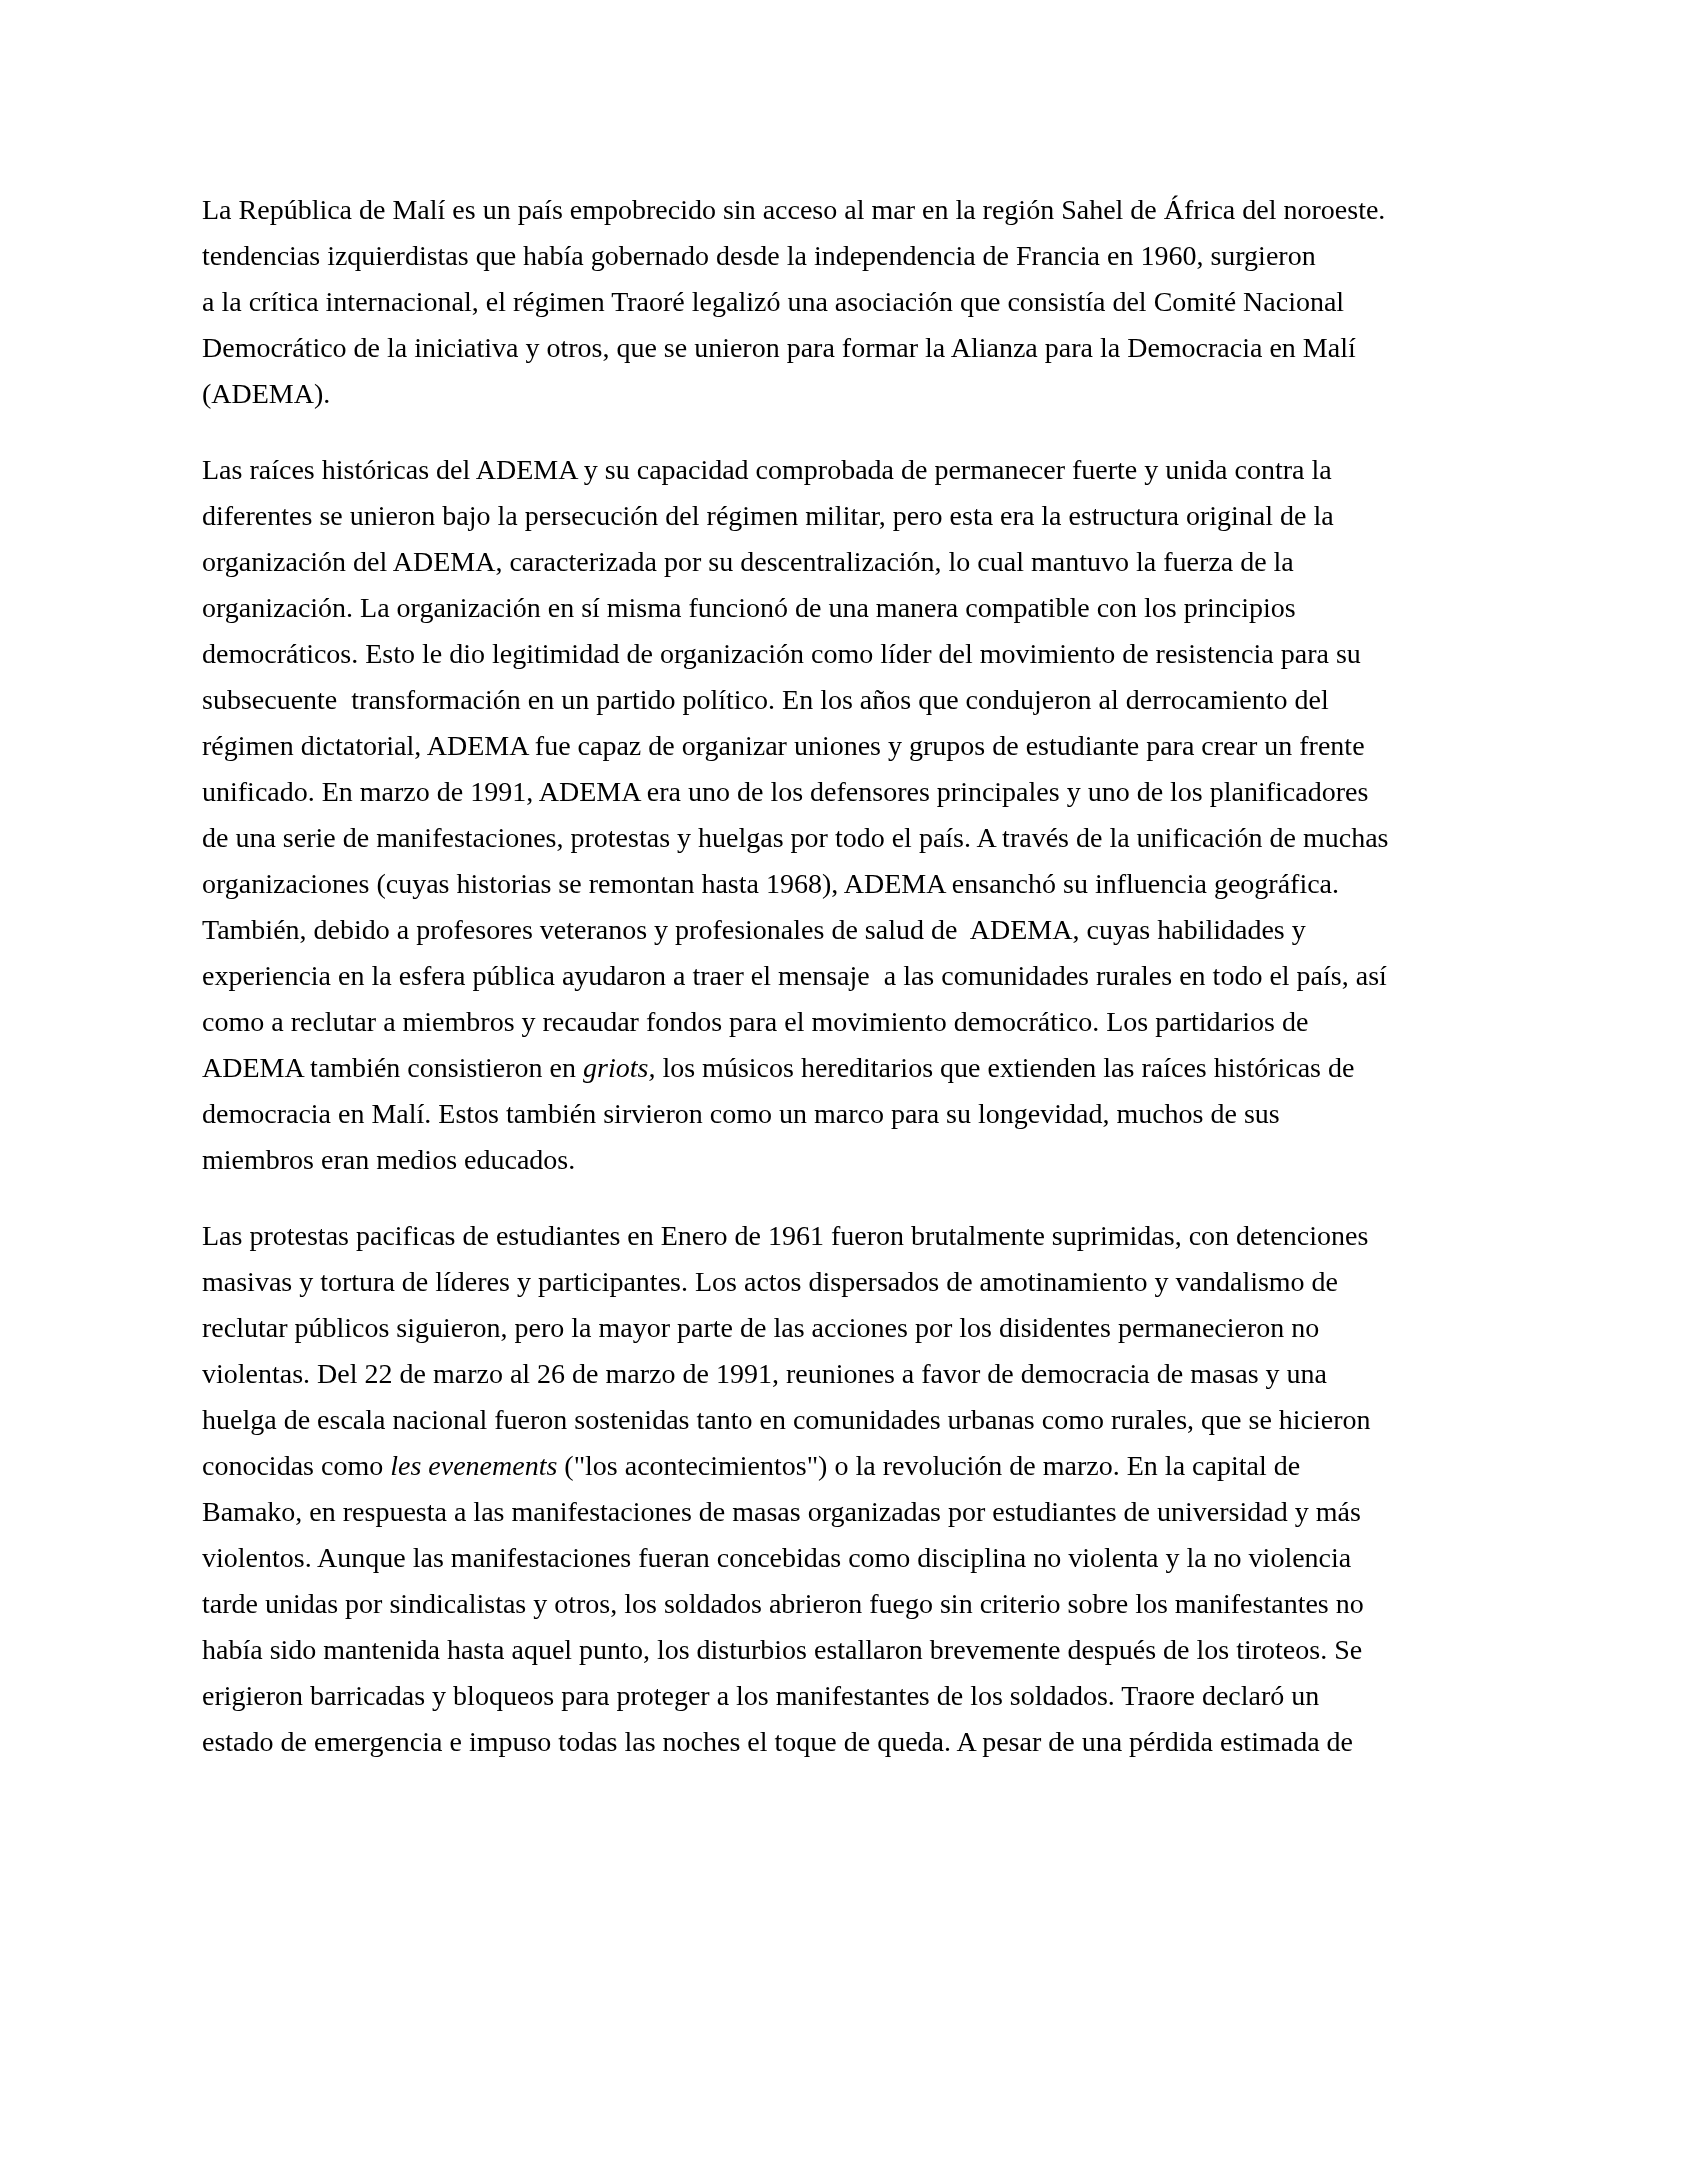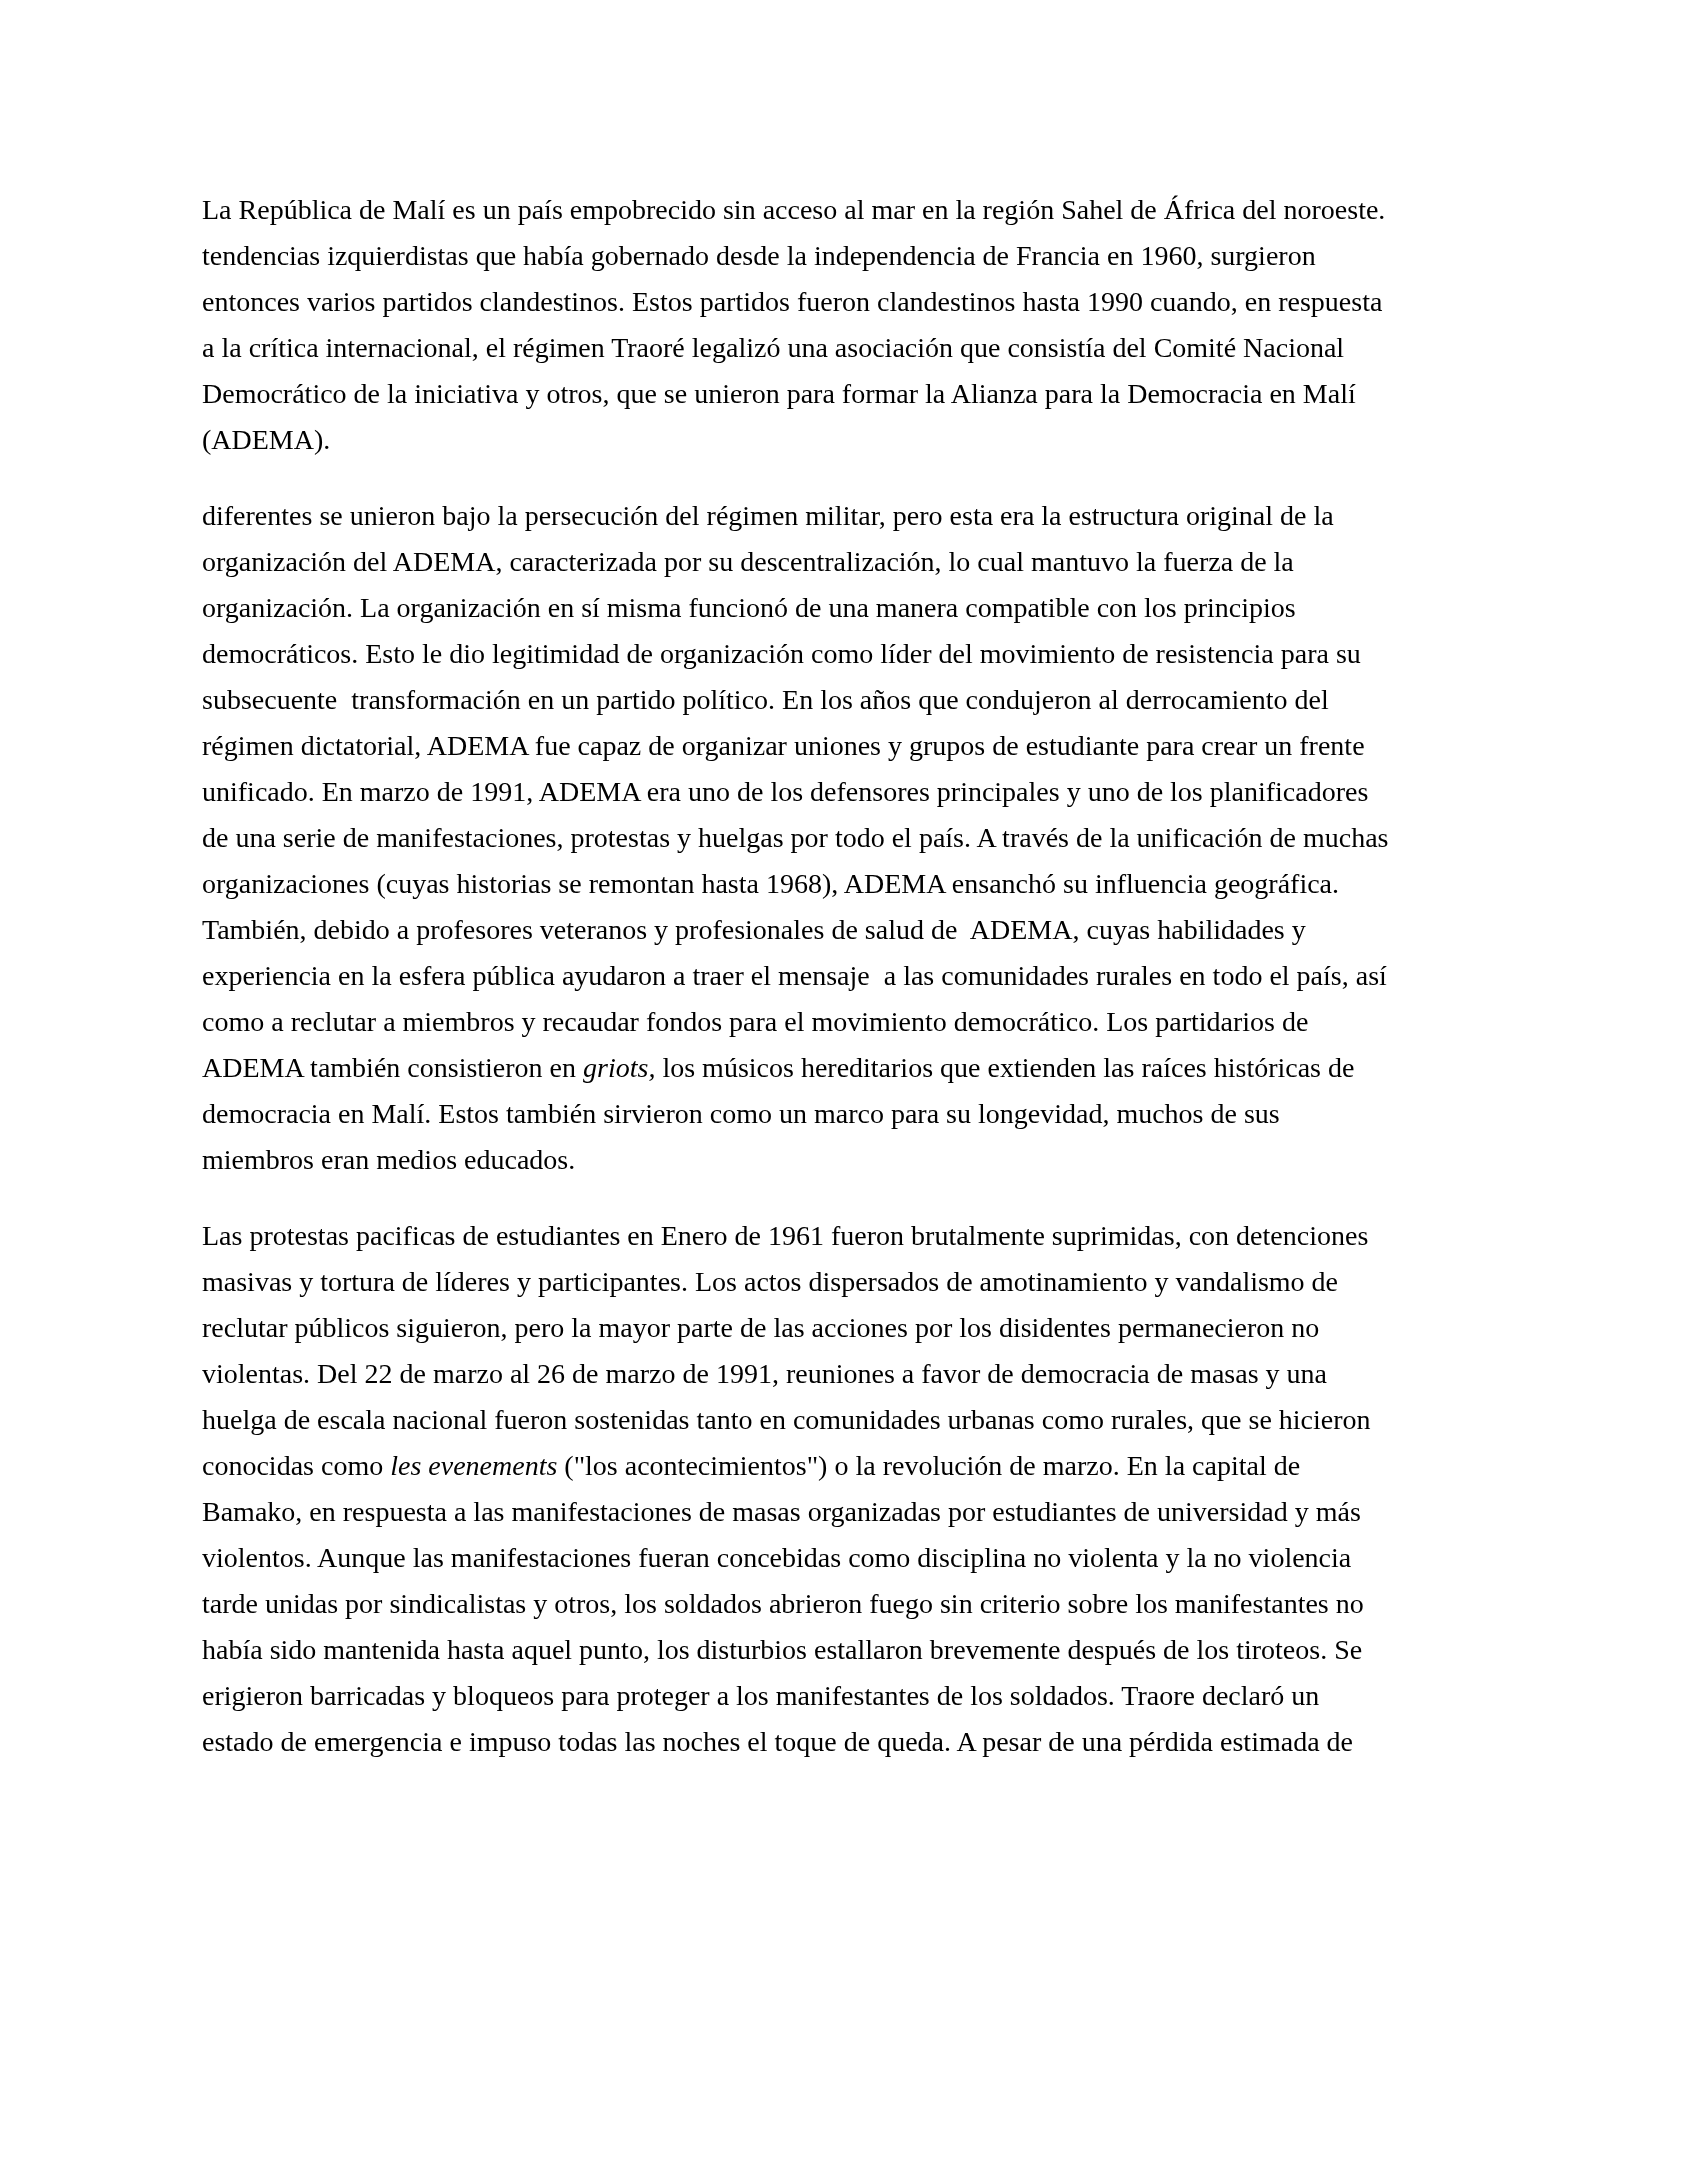--- a/index.html
+++ b/index.html
@@ -46,7 +46,6 @@
       <div class="paragraph">
         <div class="line"><span class="seg">La República de Malí es un país empobrecido sin acceso al mar en la región Sahel de África del noroeste.</span></div>
         <div class="line"><span class="seg">tendencias izquierdistas que había gobernado desde la independencia de Francia en 1960, surgieron</span></div>
-        <div class="line"><span class="seg">entonces varios partidos clandestinos. Estos partidos fueron clandestinos hasta 1990 cuando, en respuesta</span></div>
         <div class="line"><span class="seg">a la crítica internacional, el régimen Traoré legalizó una asociación que consistía del Comité Nacional</span></div>
         <div class="line"><span class="seg">Democrático de la iniciativa y otros, que se unieron para formar la Alianza para la Democracia en Malí</span></div>
         <div class="line"><span class="seg">(ADEMA).</span></div>

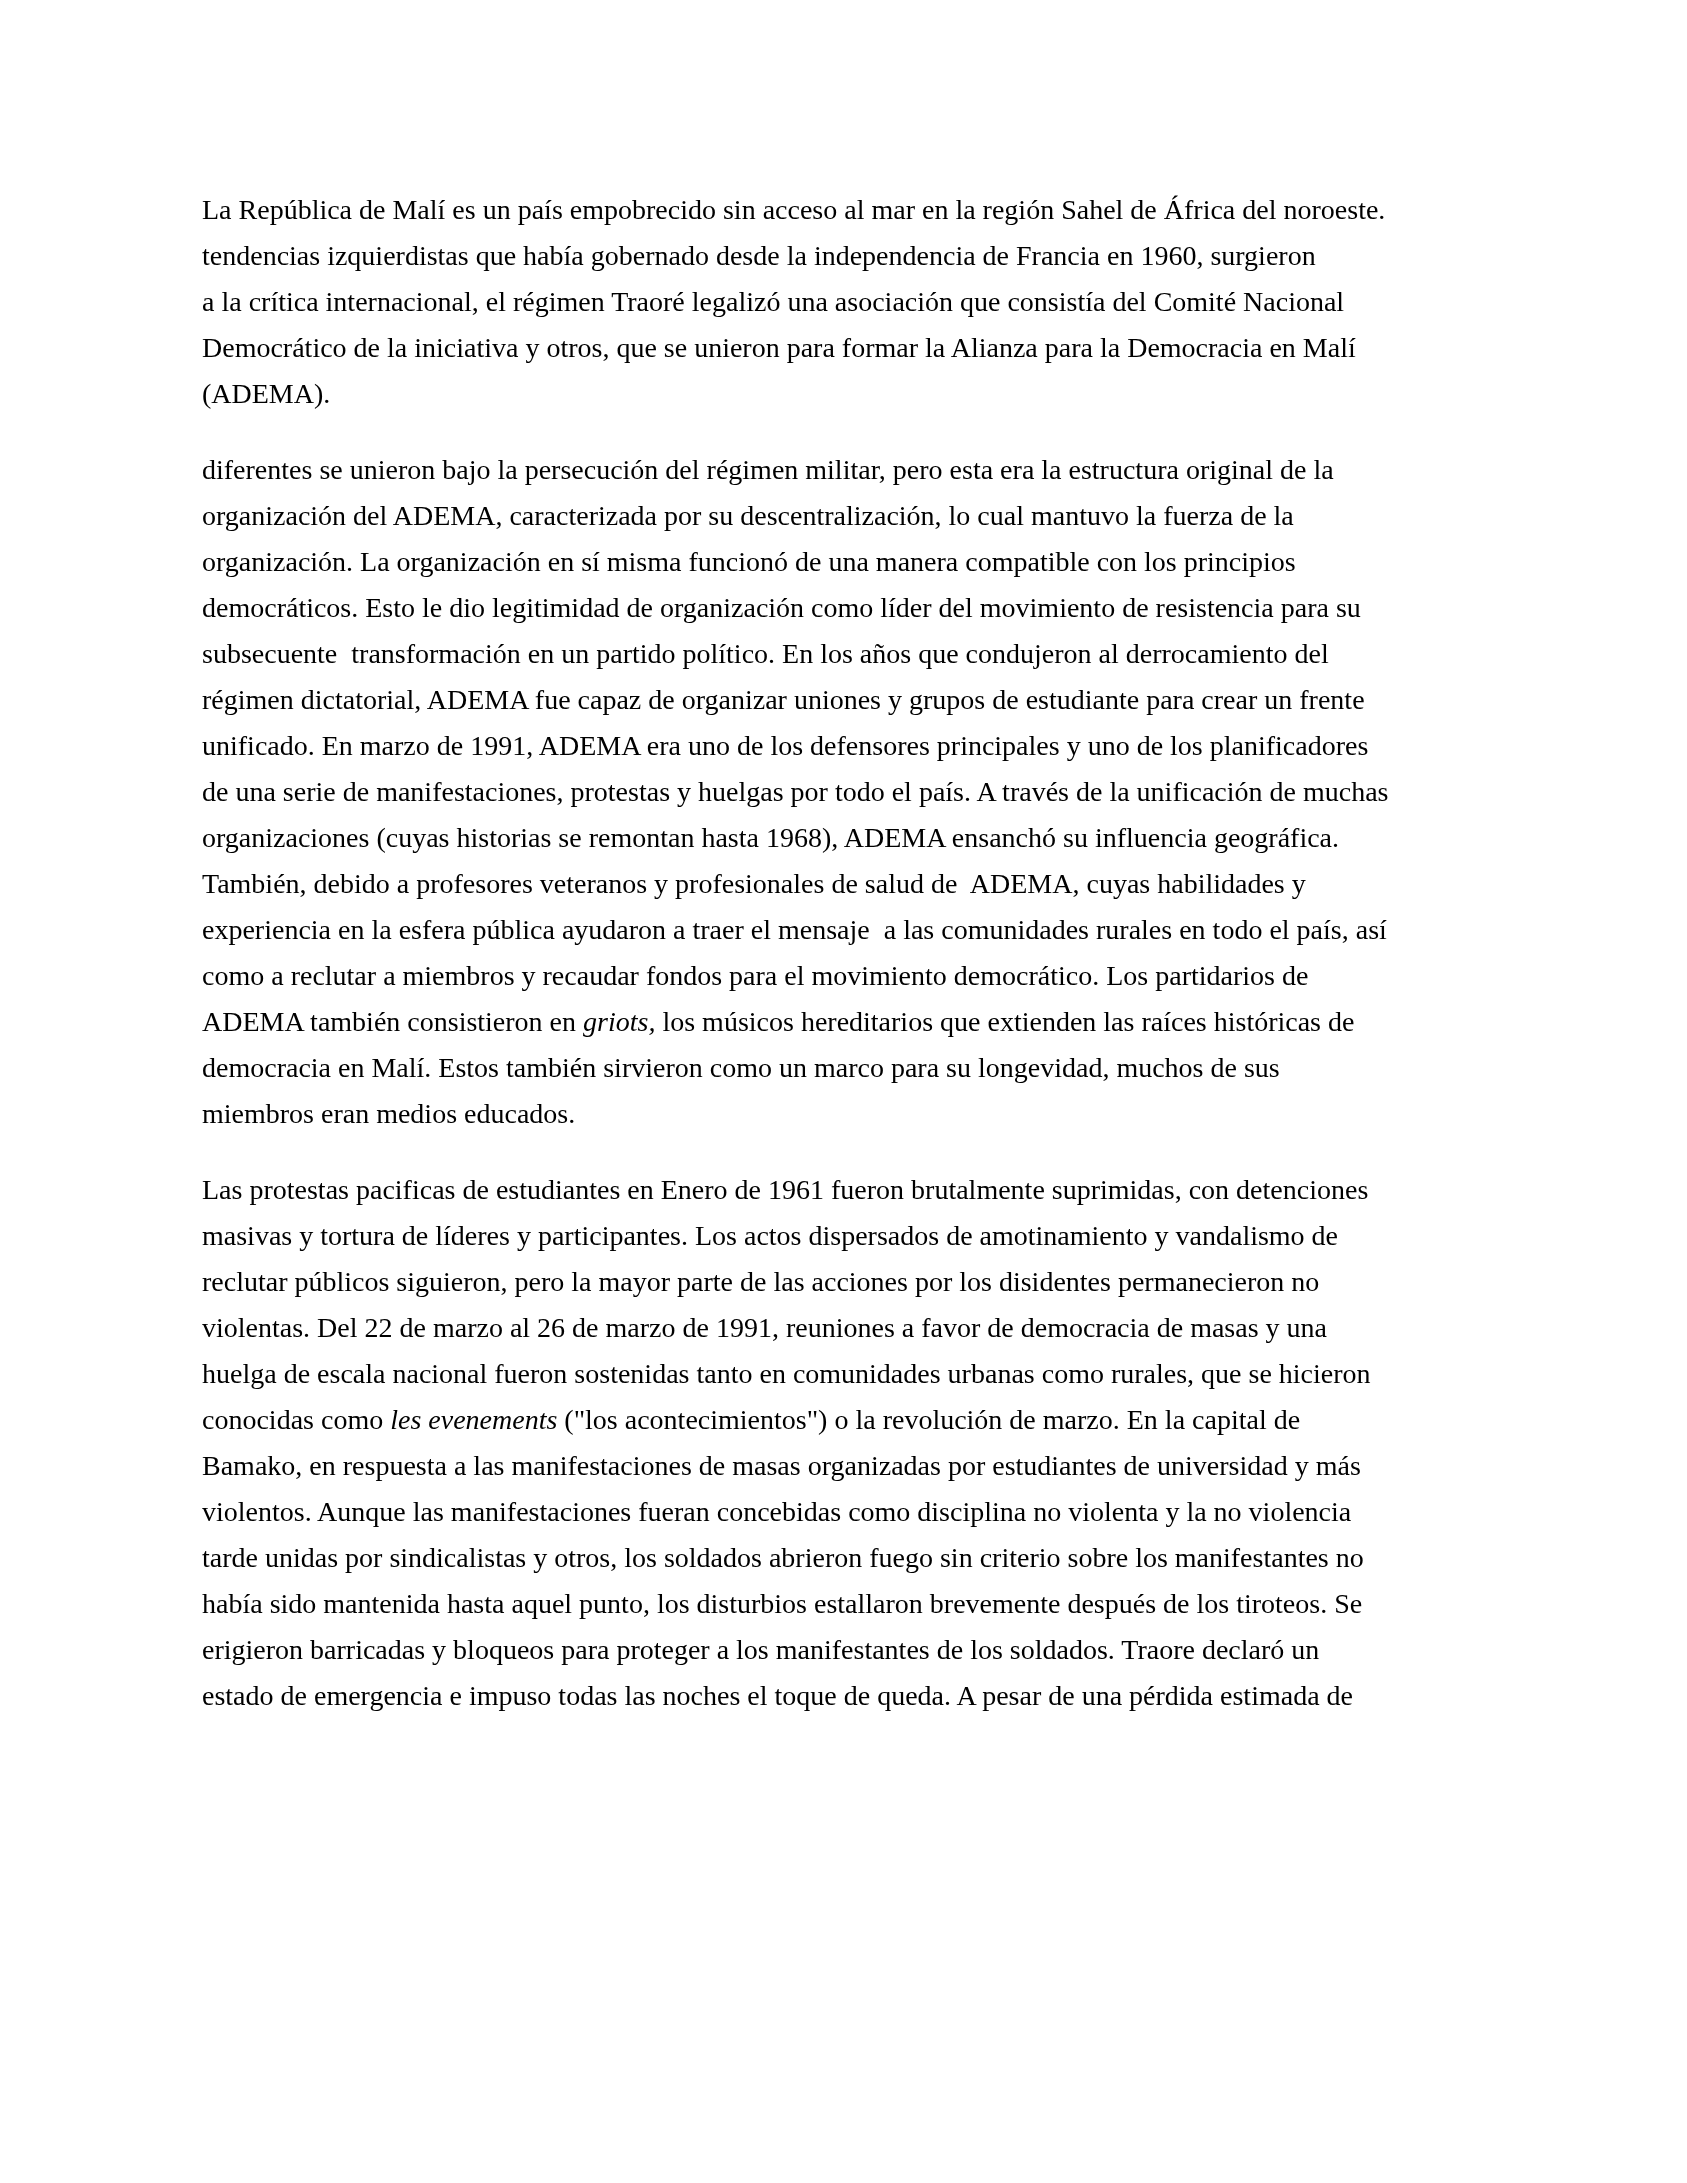--- a/index.html
+++ b/index.html
@@ -51,6 +51,7 @@
         <div class="line"><span class="seg">(ADEMA).</span></div>
       </div>
       <div class="paragraph">
+        <div class="line"><span class="seg">Las raíces históricas del ADEMA y su capacidad comprobada de permanecer fuerte y unida contra la</span></div>
         <div class="line"><span class="seg">diferentes se unieron bajo la persecución del régimen militar, pero esta era la estructura original de la</span></div>
         <div class="line"><span class="seg">organización del ADEMA, caracterizada por su descentralización, lo cual mantuvo la fuerza de la</span></div>
         <div class="line"><span class="seg">organización. La organización en sí misma funcionó de una manera compatible con los principios</span></div>

